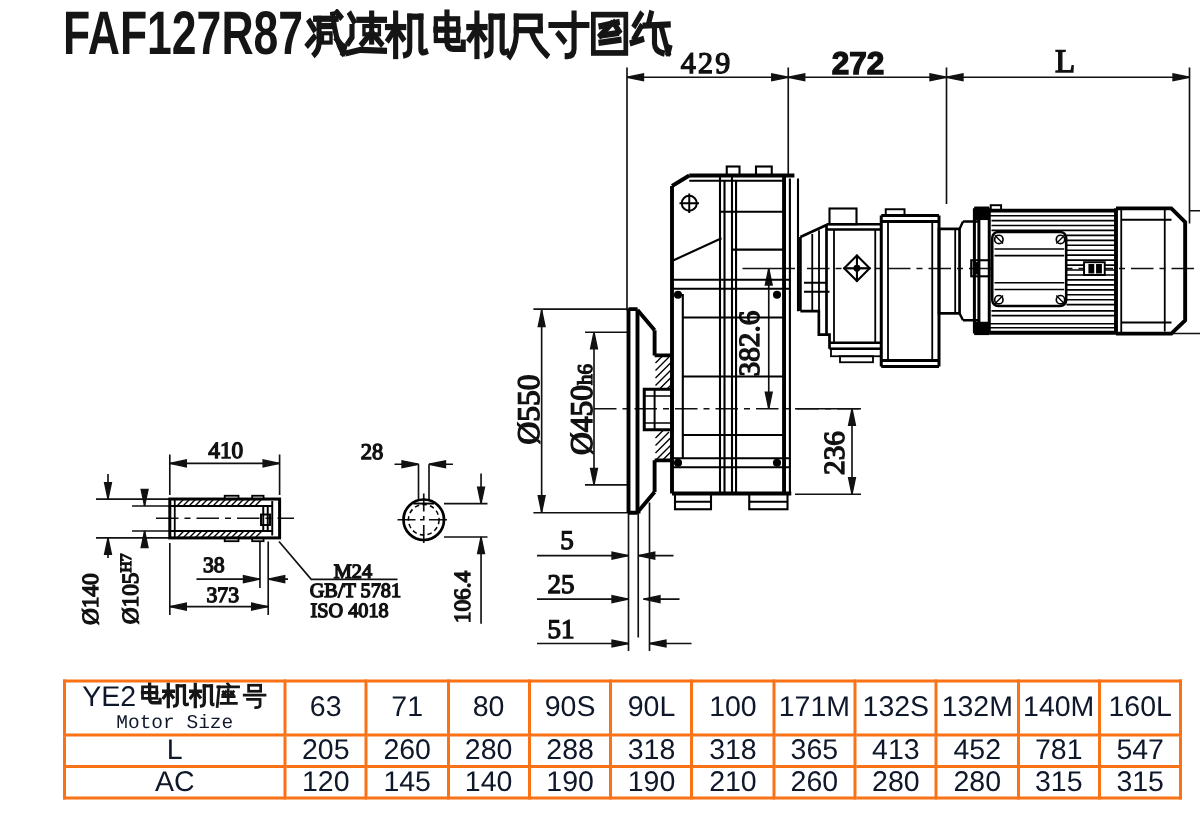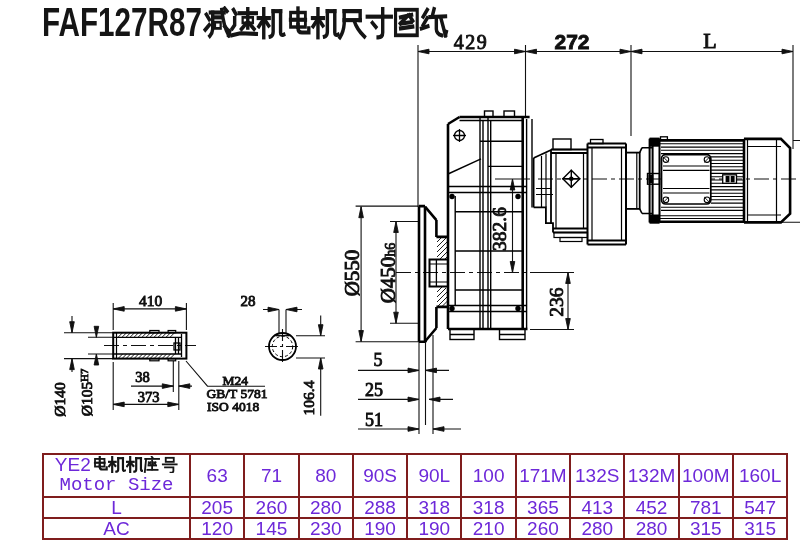--- a/index.html
+++ b/index.html
@@ -10,7 +10,7 @@
 #boserl{position:absolute;left:43px;top:100px;width:82px;height:25px;border:4px solid #4a2a24;background:#fff;display:flex;align-items:center;justify-content:center;}
 #boserl span{display:inline-block;font-family:"Liberation Serif",serif;font-size:26px;line-height:25px;color:#1c16a0;letter-spacing:0px;transform:scaleX(0.82);transform-origin:50% 50%;}
 #dtable{position:absolute;left:2px;top:453px;border-collapse:collapse;table-layout:fixed;}
-#dtable td{border:2px solid #7f1d1d;text-align:center;vertical-align:middle;padding:0;font-family:"Liberation Sans",sans-serif;font-size:19px;color:#6d28d9;}
+#dtable td{border:2px solid #f97316;text-align:center;vertical-align:middle;padding:0;font-family:"Liberation Sans",sans-serif;font-size:19px;color:#0f172a;}
 #dtable .hdr{height:35px;}
 #dtable .r td{height:19px;line-height:19px;}
 .hz{vertical-align:-2px;display:inline-block;}

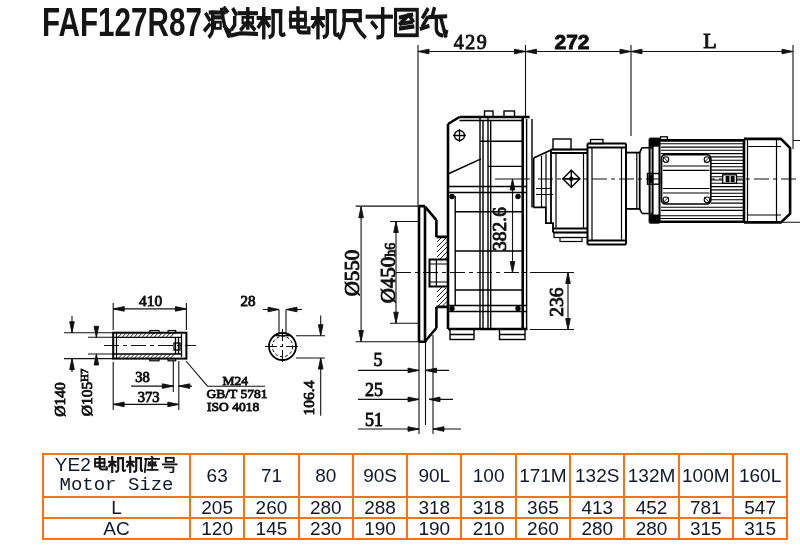--- a/index.html
+++ b/index.html
@@ -14,7 +14,7 @@
 #dtable .hdr{height:35px;}
 #dtable .r td{height:19px;line-height:19px;}
 .hz{vertical-align:-2px;display:inline-block;}
-#msize{font-family:"Liberation Mono",monospace;font-size:19px;letter-spacing:0px;}
+#msize{font-family:"Liberation Mono",monospace;font-size:13px;letter-spacing:0px;}
 #draw{position:absolute;left:0;top:0;}
 text{font-family:"Liberation Serif",serif;fill:#111;}
 .sans{font-family:"Liberation Sans",sans-serif;}

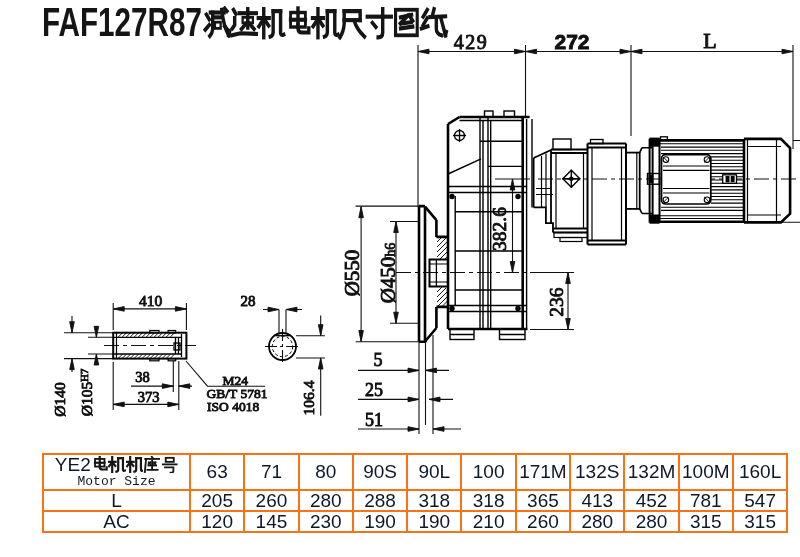--- a/index.html
+++ b/index.html
@@ -454,7 +454,7 @@
           <td>171M</td>
           <td>132S</td>
           <td>132M</td>
-          <td>100M</td>
+          <td>140M</td>
           <td>160L</td>
 </tr>
 <tr class="r">

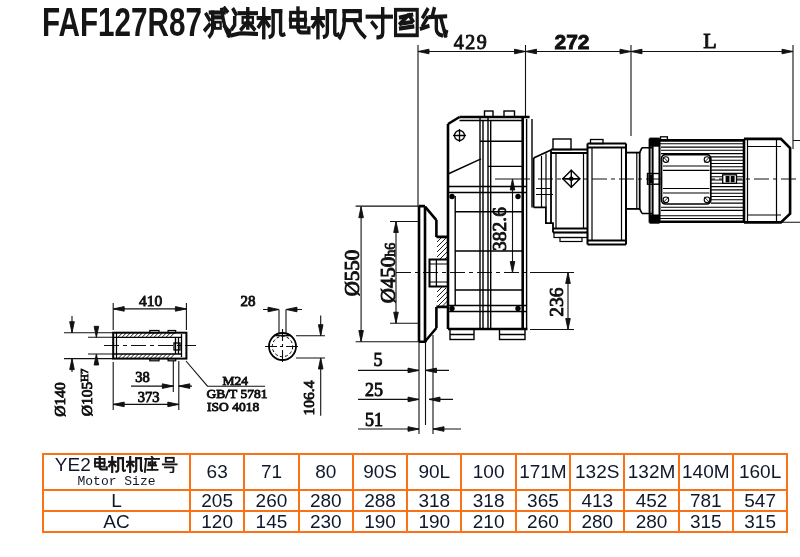--- a/index.html
+++ b/index.html
@@ -475,7 +475,7 @@
           <td>AC</td>
           <td>120</td>
           <td>145</td>
-          <td>230</td>
+          <td>140</td>
           <td>190</td>
           <td>190</td>
           <td>210</td>

